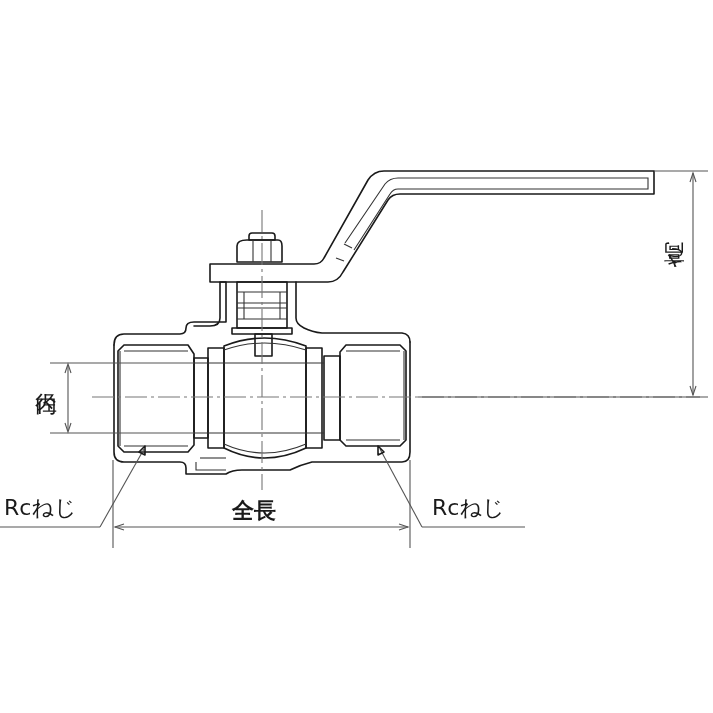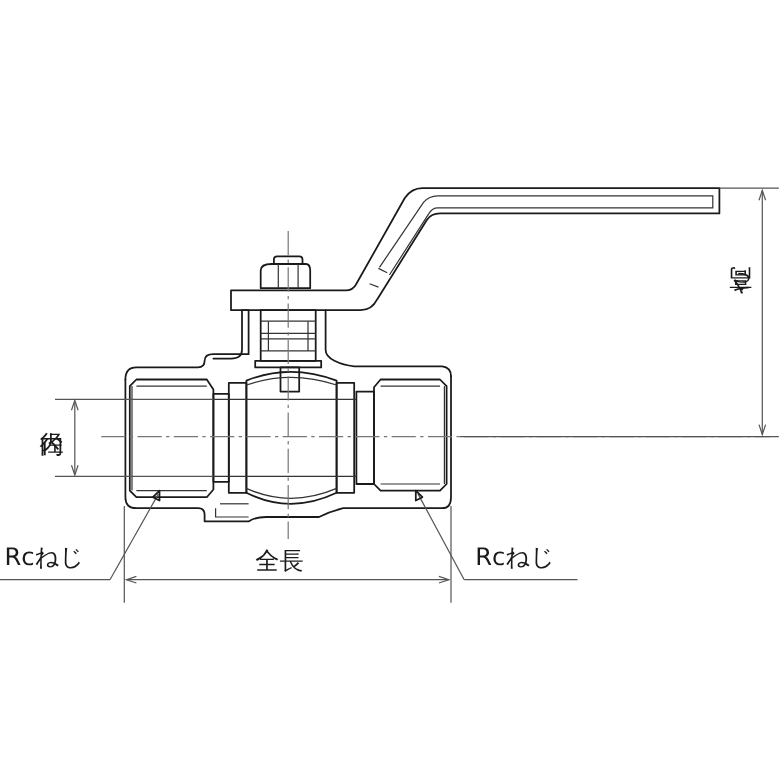--- a/index.html
+++ b/index.html
@@ -120,7 +120,7 @@
 
 <div class="label label-vert" style="left:35px; top:375px; font-size:22px;">内径</div>
 <div class="label" style="left:4px; top:497px;">Rcねじ</div>
-<div class="label" style="left:232px; top:500px;">全長</div>
+<div class="label" style="left:232px; top:500px;font-weight:bold;">全長</div>
 <div class="label" style="left:432px; top:497px;">Rcねじ</div>
 <div class="label label-vert" style="left:663px; top:258px; transform: rotate(180deg);">高さ</div>
 

